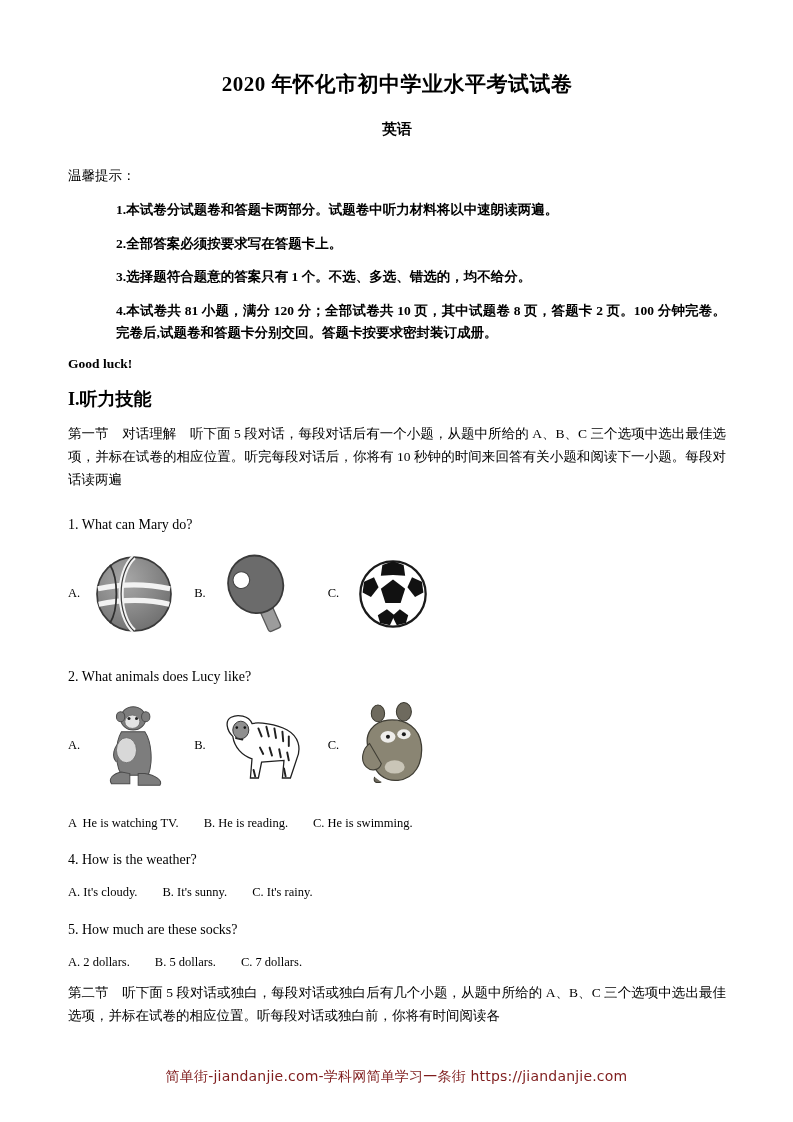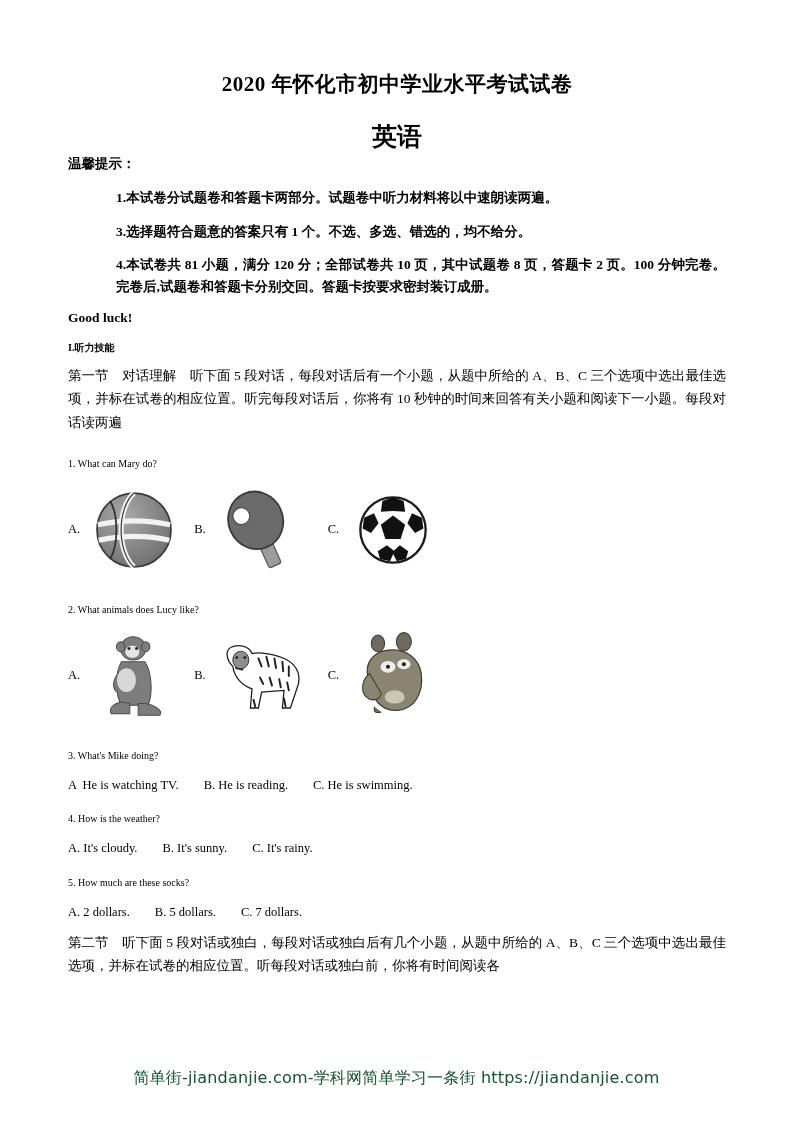--- a/index.html
+++ b/index.html
@@ -41,7 +41,7 @@
   }
   .doc-subtitle {
     text-align: center;
-    font-size: 25px;
+    font-size: 15px;
     font-weight: bold;
     margin-top: 20px;
     line-height: 1.4;

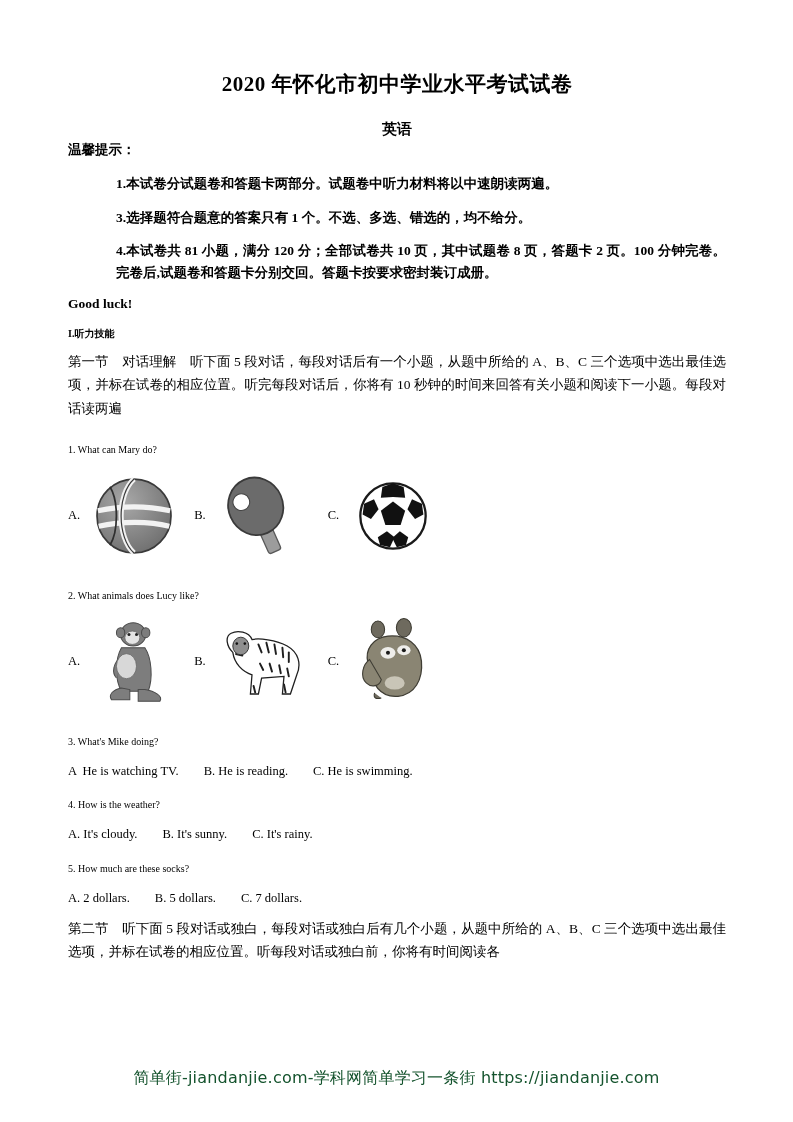--- a/index.html
+++ b/index.html
@@ -51,7 +51,8 @@
   
   .notice-head {
     font-size: 13.5px;
-    font-weight: bold;
+    font-weight: normal;
+    margin-top: 26px;
     line-height: 1.5;
   }
   .notice-line {

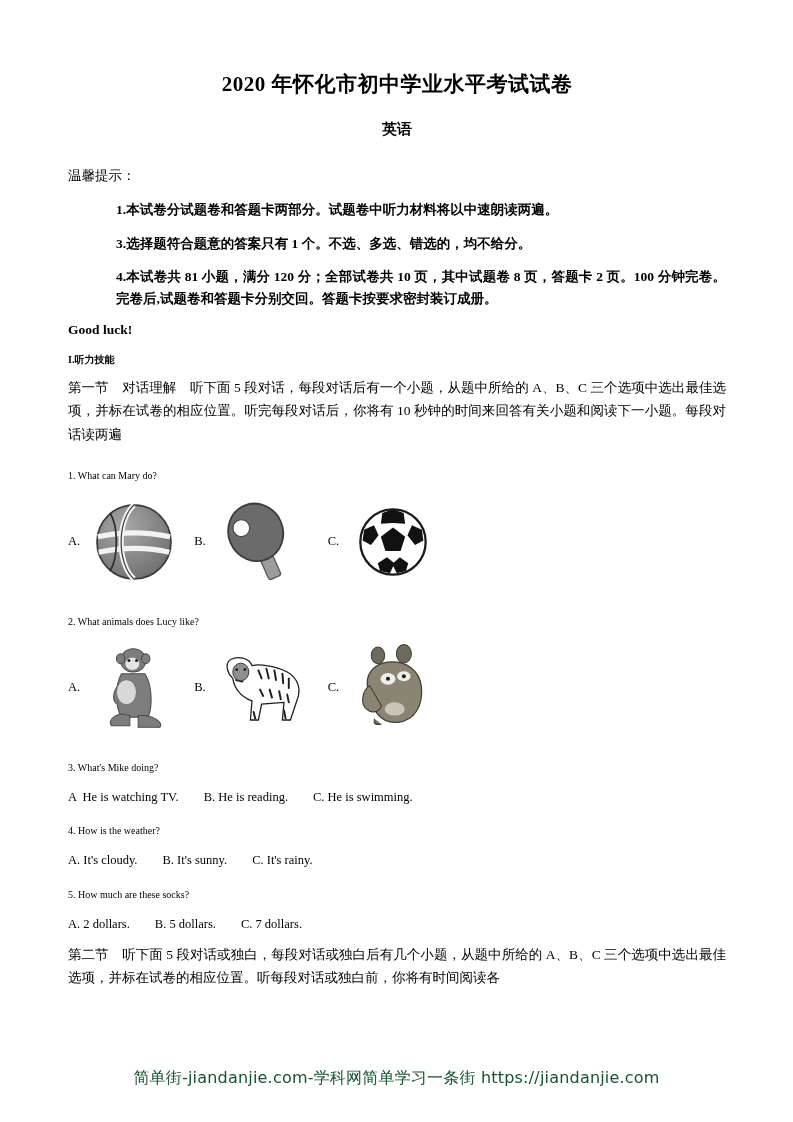--- a/index.html
+++ b/index.html
@@ -149,6 +149,7 @@
 
     <div class="notice-head">温馨提示：</div>
     <div class="notice-line">1.本试卷分试题卷和答题卡两部分。试题卷中听力材料将以中速朗读两遍。</div>
+    <div class="notice-line">2.全部答案必须按要求写在答题卡上。</div>
     <div class="notice-line">3.选择题符合题意的答案只有 1 个。不选、多选、错选的，均不给分。</div>
     <div class="notice-line">4.本试卷共 81 小题，满分 120 分；全部试卷共 10 页，其中试题卷 8 页，答题卡 2 页。100 分钟完卷。完卷后,试题卷和答题卡分别交回。答题卡按要求密封装订成册。</div>
     <div class="good-luck">Good luck!</div>

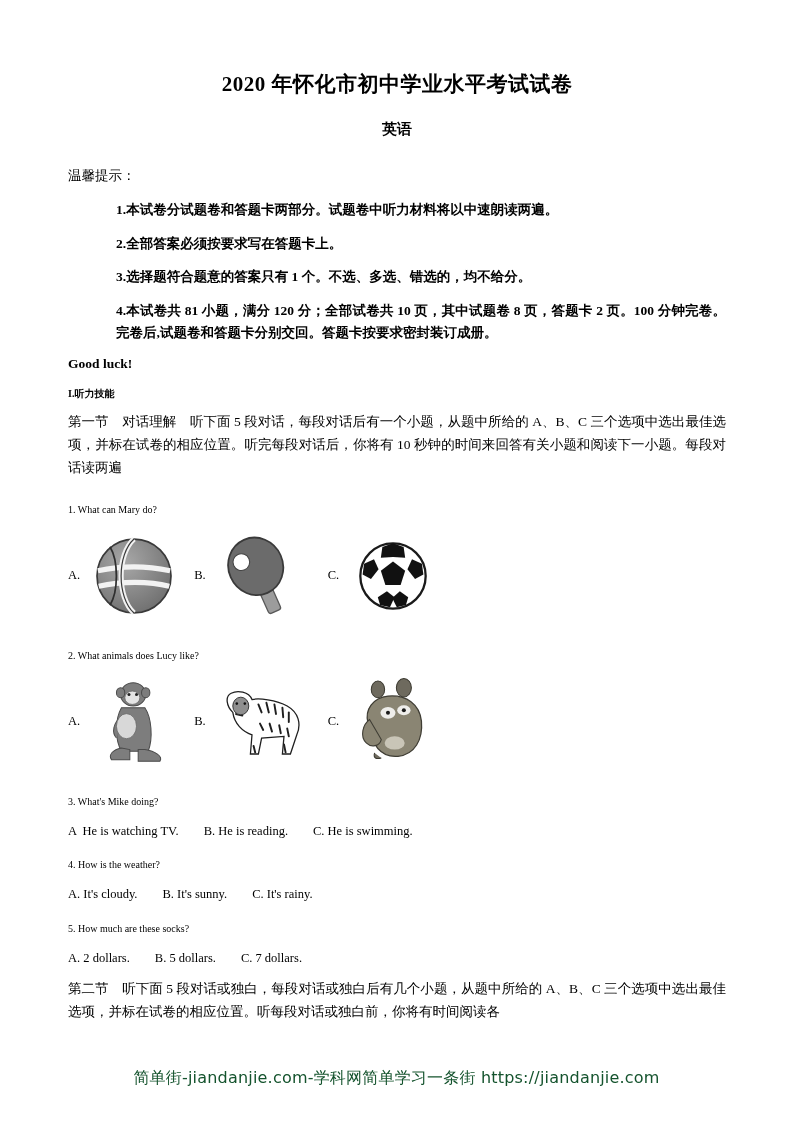--- a/index.html
+++ b/index.html
@@ -72,7 +72,7 @@
 
   
   .section-head {
-    font-size: 10px;
+    font-size: 18px;
     font-weight: bold;
     margin-top: 14px;
     line-height: 1.5;

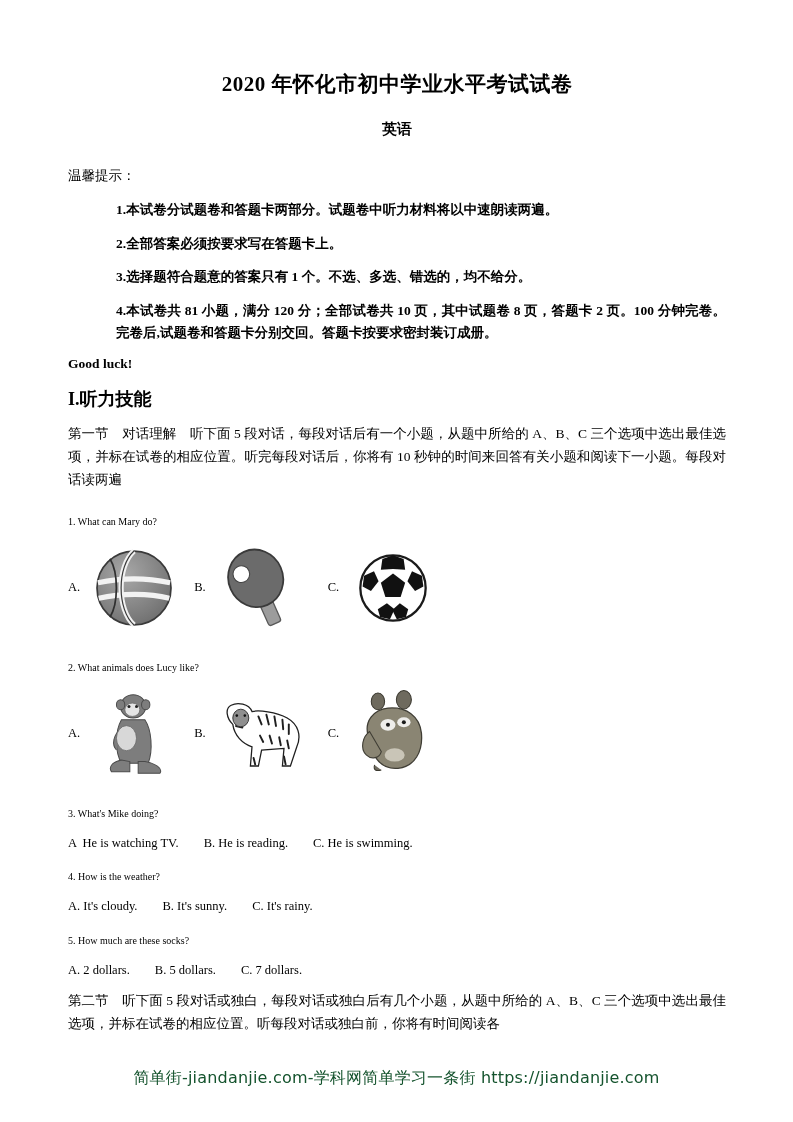--- a/index.html
+++ b/index.html
@@ -87,7 +87,7 @@
 
   
   .question {
-    font-size: 10px;
+    font-size: 14px;
     margin-top: 17px;
     line-height: 1.5;
   }

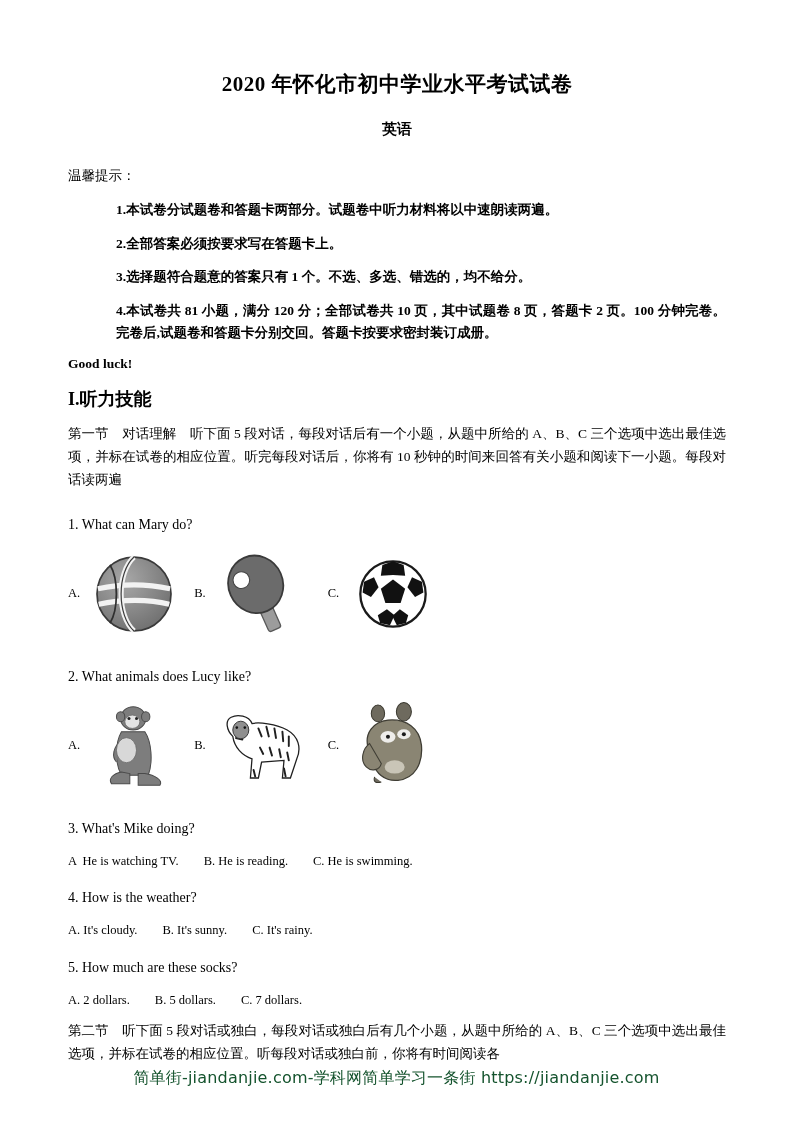--- a/index.html
+++ b/index.html
@@ -279,7 +279,6 @@
       </div>
     </div>
 
-    <div class="question">3. What's Mike doing?</div>
     <div class="options-text">A  He is watching TV.        B. He is reading.        C. He is swimming.</div>
 
     <div class="question">4. How is the weather?</div>

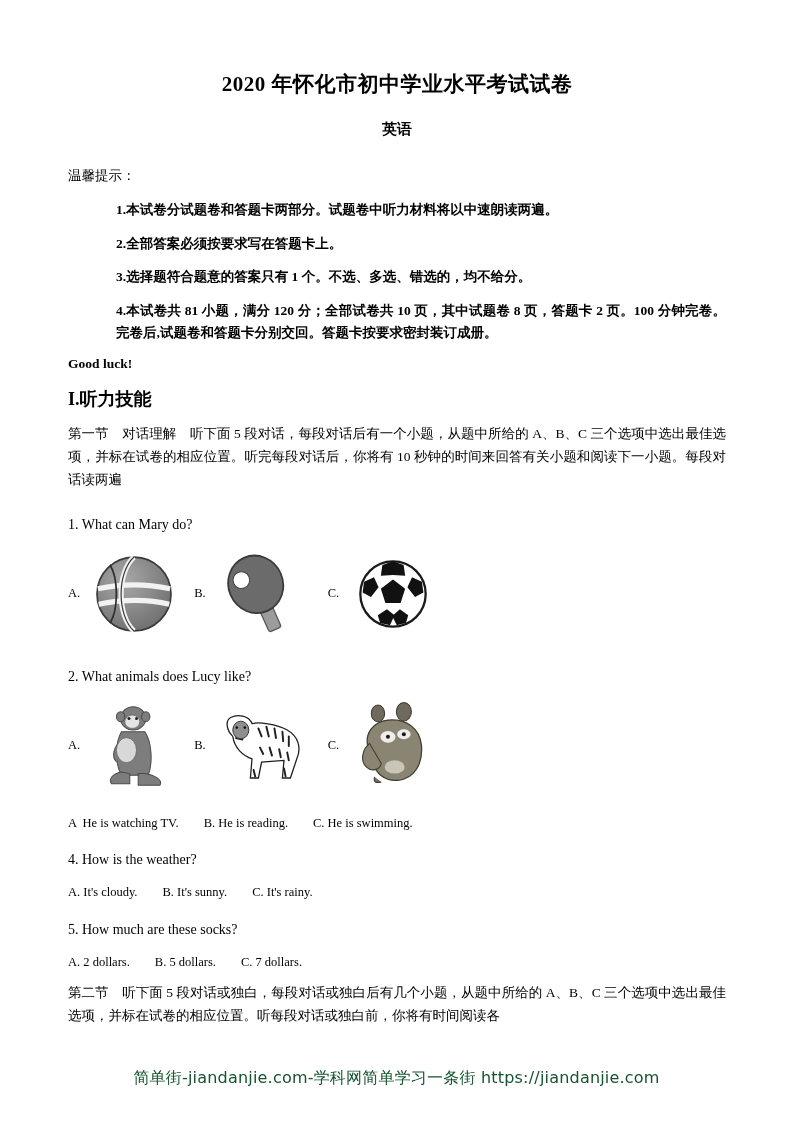--- a/index.html
+++ b/index.html
@@ -132,8 +132,8 @@
     top: 1068px;
     width: 793px;
     text-align: center;
-    font-size: 16px;
-    color: #14532d;
+    font-size: 14px;
+    color: #7f1d1d;
     font-family: "DejaVu Sans", sans-serif;
     letter-spacing: 0.2px;
   }

